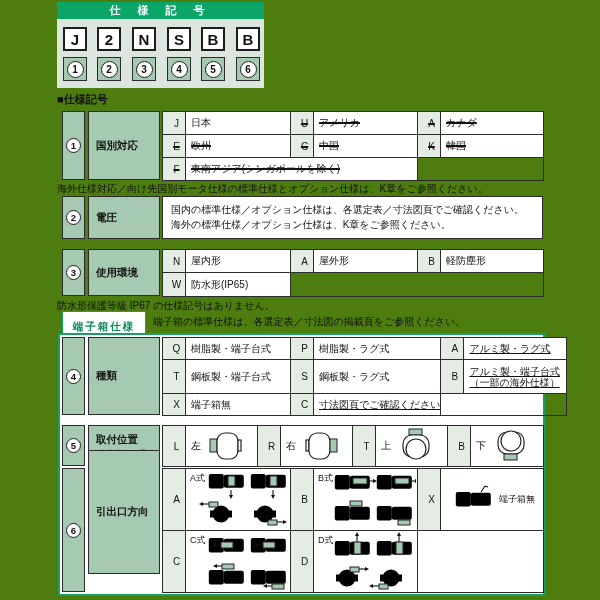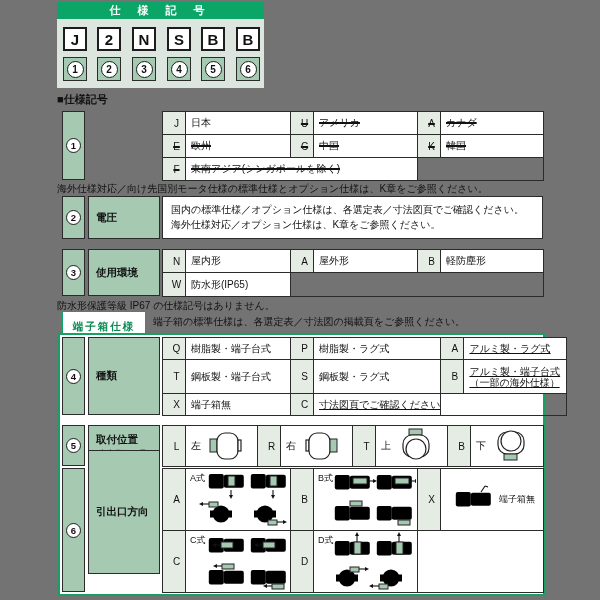--- a/index.html
+++ b/index.html
@@ -3,7 +3,7 @@
 <meta charset="utf-8">
 <style>
   html,body{margin:0;padding:0;background:#fff;}
-  #page{position:relative;width:600px;height:600px;background:#737373;overflow:hidden;
+  #page{position:relative;width:600px;height:600px;background:#4d7c0f;overflow:hidden;
         font-family:"Liberation Sans","DejaVu Sans",sans-serif;color:#111;}
   .abs{position:absolute;}
 

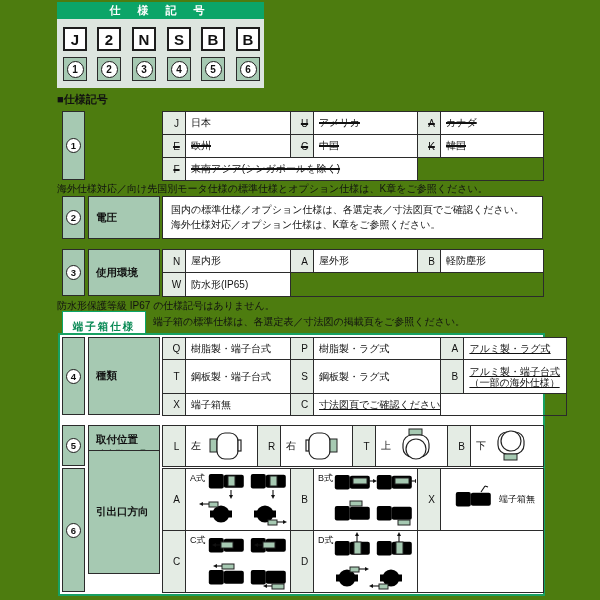--- a/index.html
+++ b/index.html
@@ -125,6 +125,9 @@
   <div class="abs numcell" style="left:62px;top:111px;height:69px">
     <span class="ncirc">1</span>
     </div>
+  <div class="abs lblcell" style="left:88px;top:111px;height:69px">
+    <span>国別対応</span>
+    </div>
 
   <table class="spec abs" style="left:162px;top:111px">
     <colgroup>

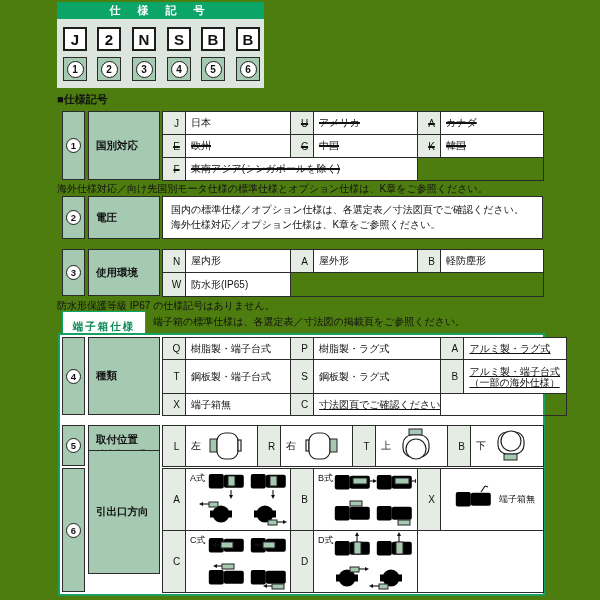--- a/index.html
+++ b/index.html
@@ -173,7 +173,7 @@
     </div>
   <div class="abs voltbox">
     <div>国内の標準仕様／オプション仕様は、各選定表／寸法図頁でご確認ください。</div>
-    <div>海外仕様対応／オプション仕様は、K章をご参照ください。</div>
+    <div>海外の標準仕様／オプション仕様は、K章をご参照ください。</div>
   </div>
 
   <div class="abs numcell" style="left:62px;top:249px;height:47px">

